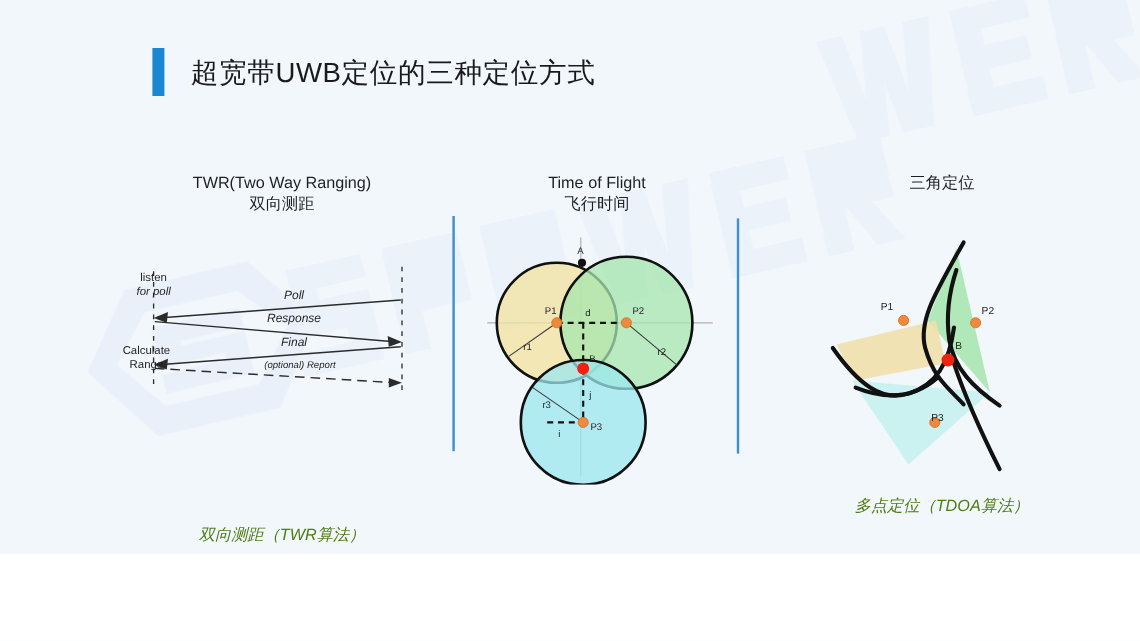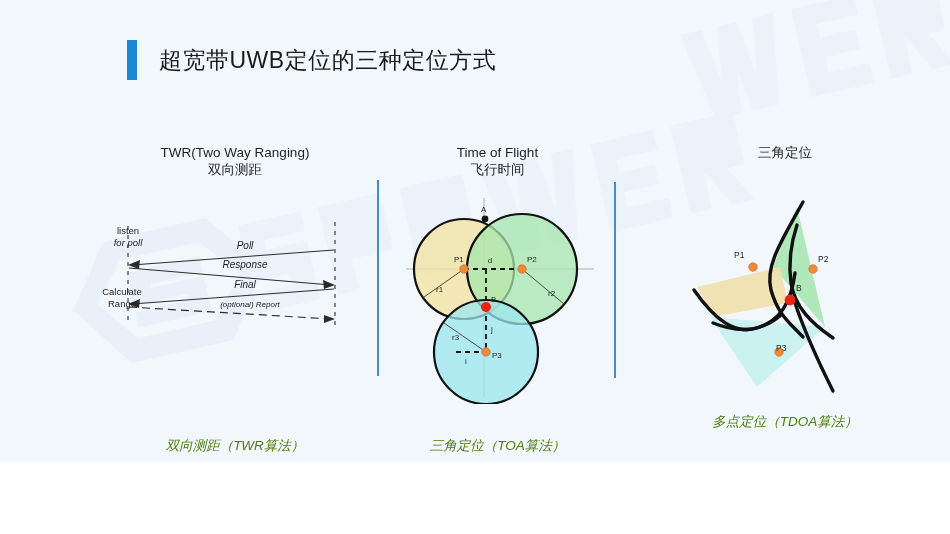--- a/index.html
+++ b/index.html
@@ -267,7 +267,6 @@
   </svg>
 
   <div class="col-caption" style="left:105px; top:437px; width:260px;">双向测距（TWR算法）</div>
-  <div class="col-caption" style="left:380px; top:437px; width:235px;">三角定位（TOA算法）</div>
   <div class="col-caption" style="left:665px; top:413px; width:240px;">多点定位（TDOA算法）</div>
 
 </div>

